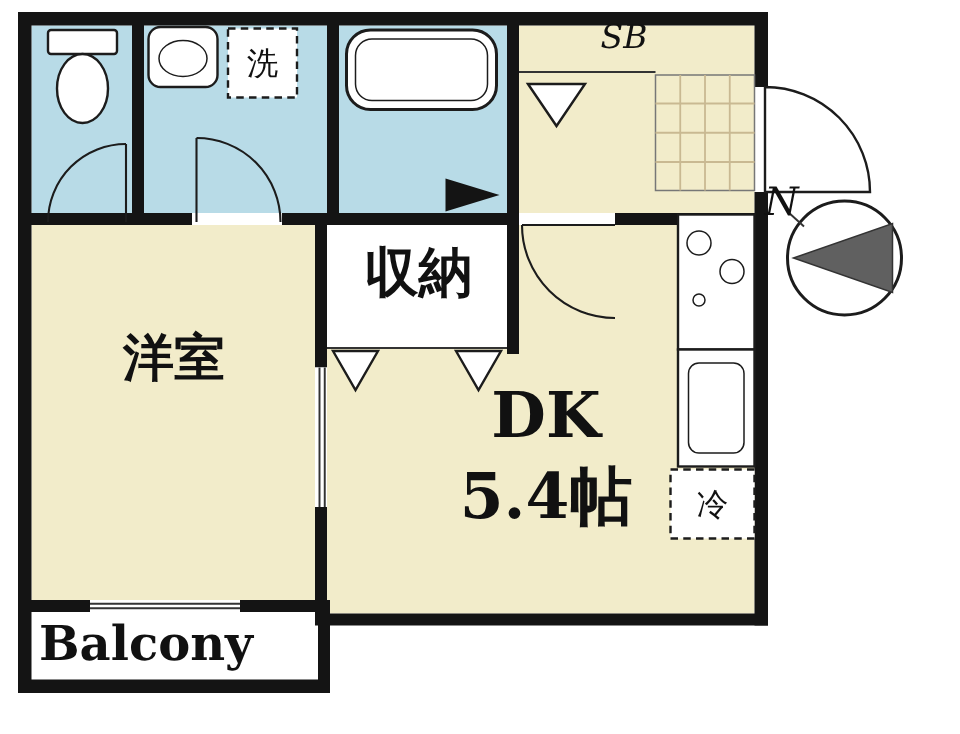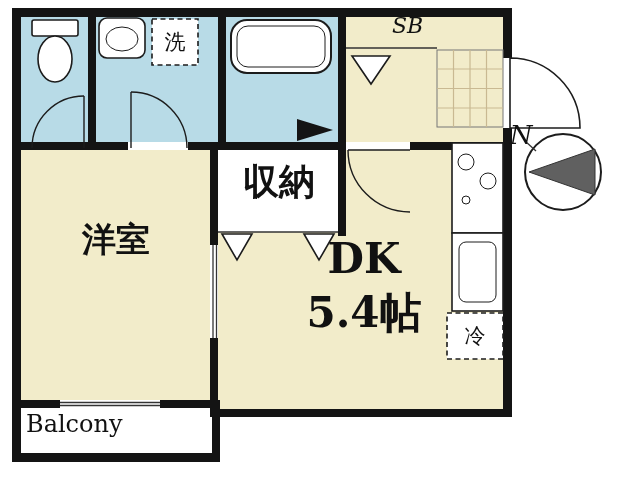--- a/index.html
+++ b/index.html
@@ -17,7 +17,7 @@
   .room-dk{left:266px;top:232px;width:196px;font-size:42px;line-height:54px;}
   .closet-lbl{left:222px;top:158px;width:114px;font-size:36px;font-weight:bold;text-align:center;}
   .balcony-lbl{left:26px;top:410px;font-size:24px;font-weight:400;}
-  .sb-lbl{left:392px;top:13px;width:48px;font-size:22px;font-style:italic;text-align:left;}
+  .sb-lbl{left:392px;top:13px;width:48px;font-size:22px;font-style:italic;text-align:center;}
   .north-lbl{left:504px;top:120px;width:34px;font-size:26px;font-style:italic;text-align:center;}
   .boxtext{display:flex;align-items:center;justify-content:center;font-size:21px;}
   .washer-lbl{left:152px;top:19px;width:46px;height:46px;}

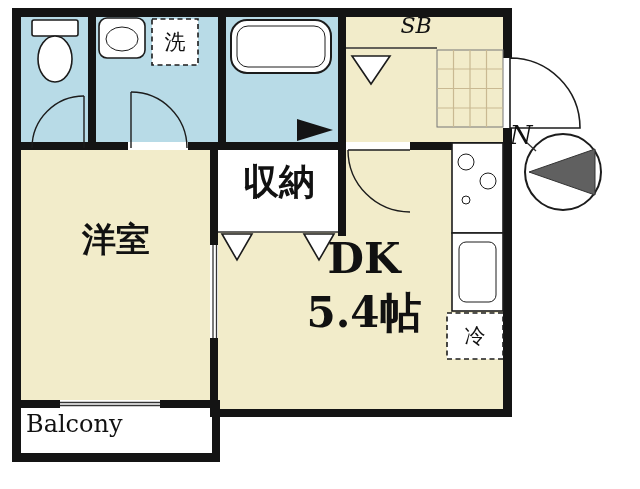--- a/index.html
+++ b/index.html
@@ -14,7 +14,7 @@
   .lbl{position:absolute;color:#111;}
   .room-lbl{font-weight:bold;text-align:center;}
   .room-west{left:25px;top:214px;width:182px;font-size:34px;line-height:50px;}
-  .room-dk{left:266px;top:232px;width:196px;font-size:42px;line-height:54px;}
+  .room-dk{left:266px;top:250px;width:196px;font-size:42px;line-height:54px;}
   .closet-lbl{left:222px;top:158px;width:114px;font-size:36px;font-weight:bold;text-align:center;}
   .balcony-lbl{left:26px;top:410px;font-size:24px;font-weight:400;}
   .sb-lbl{left:392px;top:13px;width:48px;font-size:22px;font-style:italic;text-align:center;}

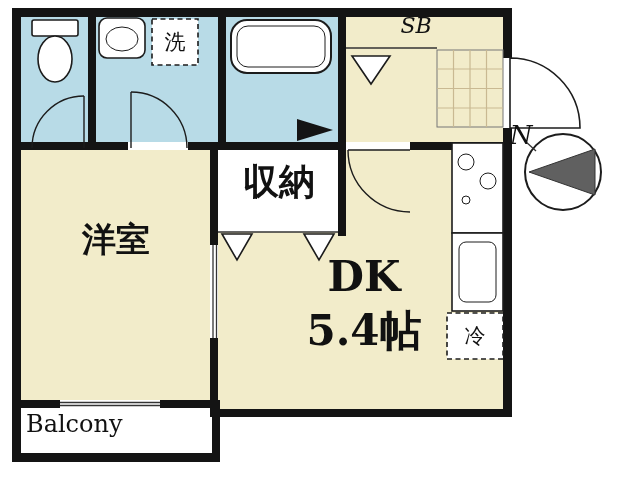--- a/index.html
+++ b/index.html
@@ -16,7 +16,7 @@
   .room-west{left:25px;top:214px;width:182px;font-size:34px;line-height:50px;}
   .room-dk{left:266px;top:250px;width:196px;font-size:42px;line-height:54px;}
   .closet-lbl{left:222px;top:158px;width:114px;font-size:36px;font-weight:bold;text-align:center;}
-  .balcony-lbl{left:26px;top:410px;font-size:24px;font-weight:400;}
+  .balcony-lbl{left:26px;top:410px;font-size:32px;font-weight:700;}
   .sb-lbl{left:392px;top:13px;width:48px;font-size:22px;font-style:italic;text-align:center;}
   .north-lbl{left:504px;top:120px;width:34px;font-size:26px;font-style:italic;text-align:center;}
   .boxtext{display:flex;align-items:center;justify-content:center;font-size:21px;}

